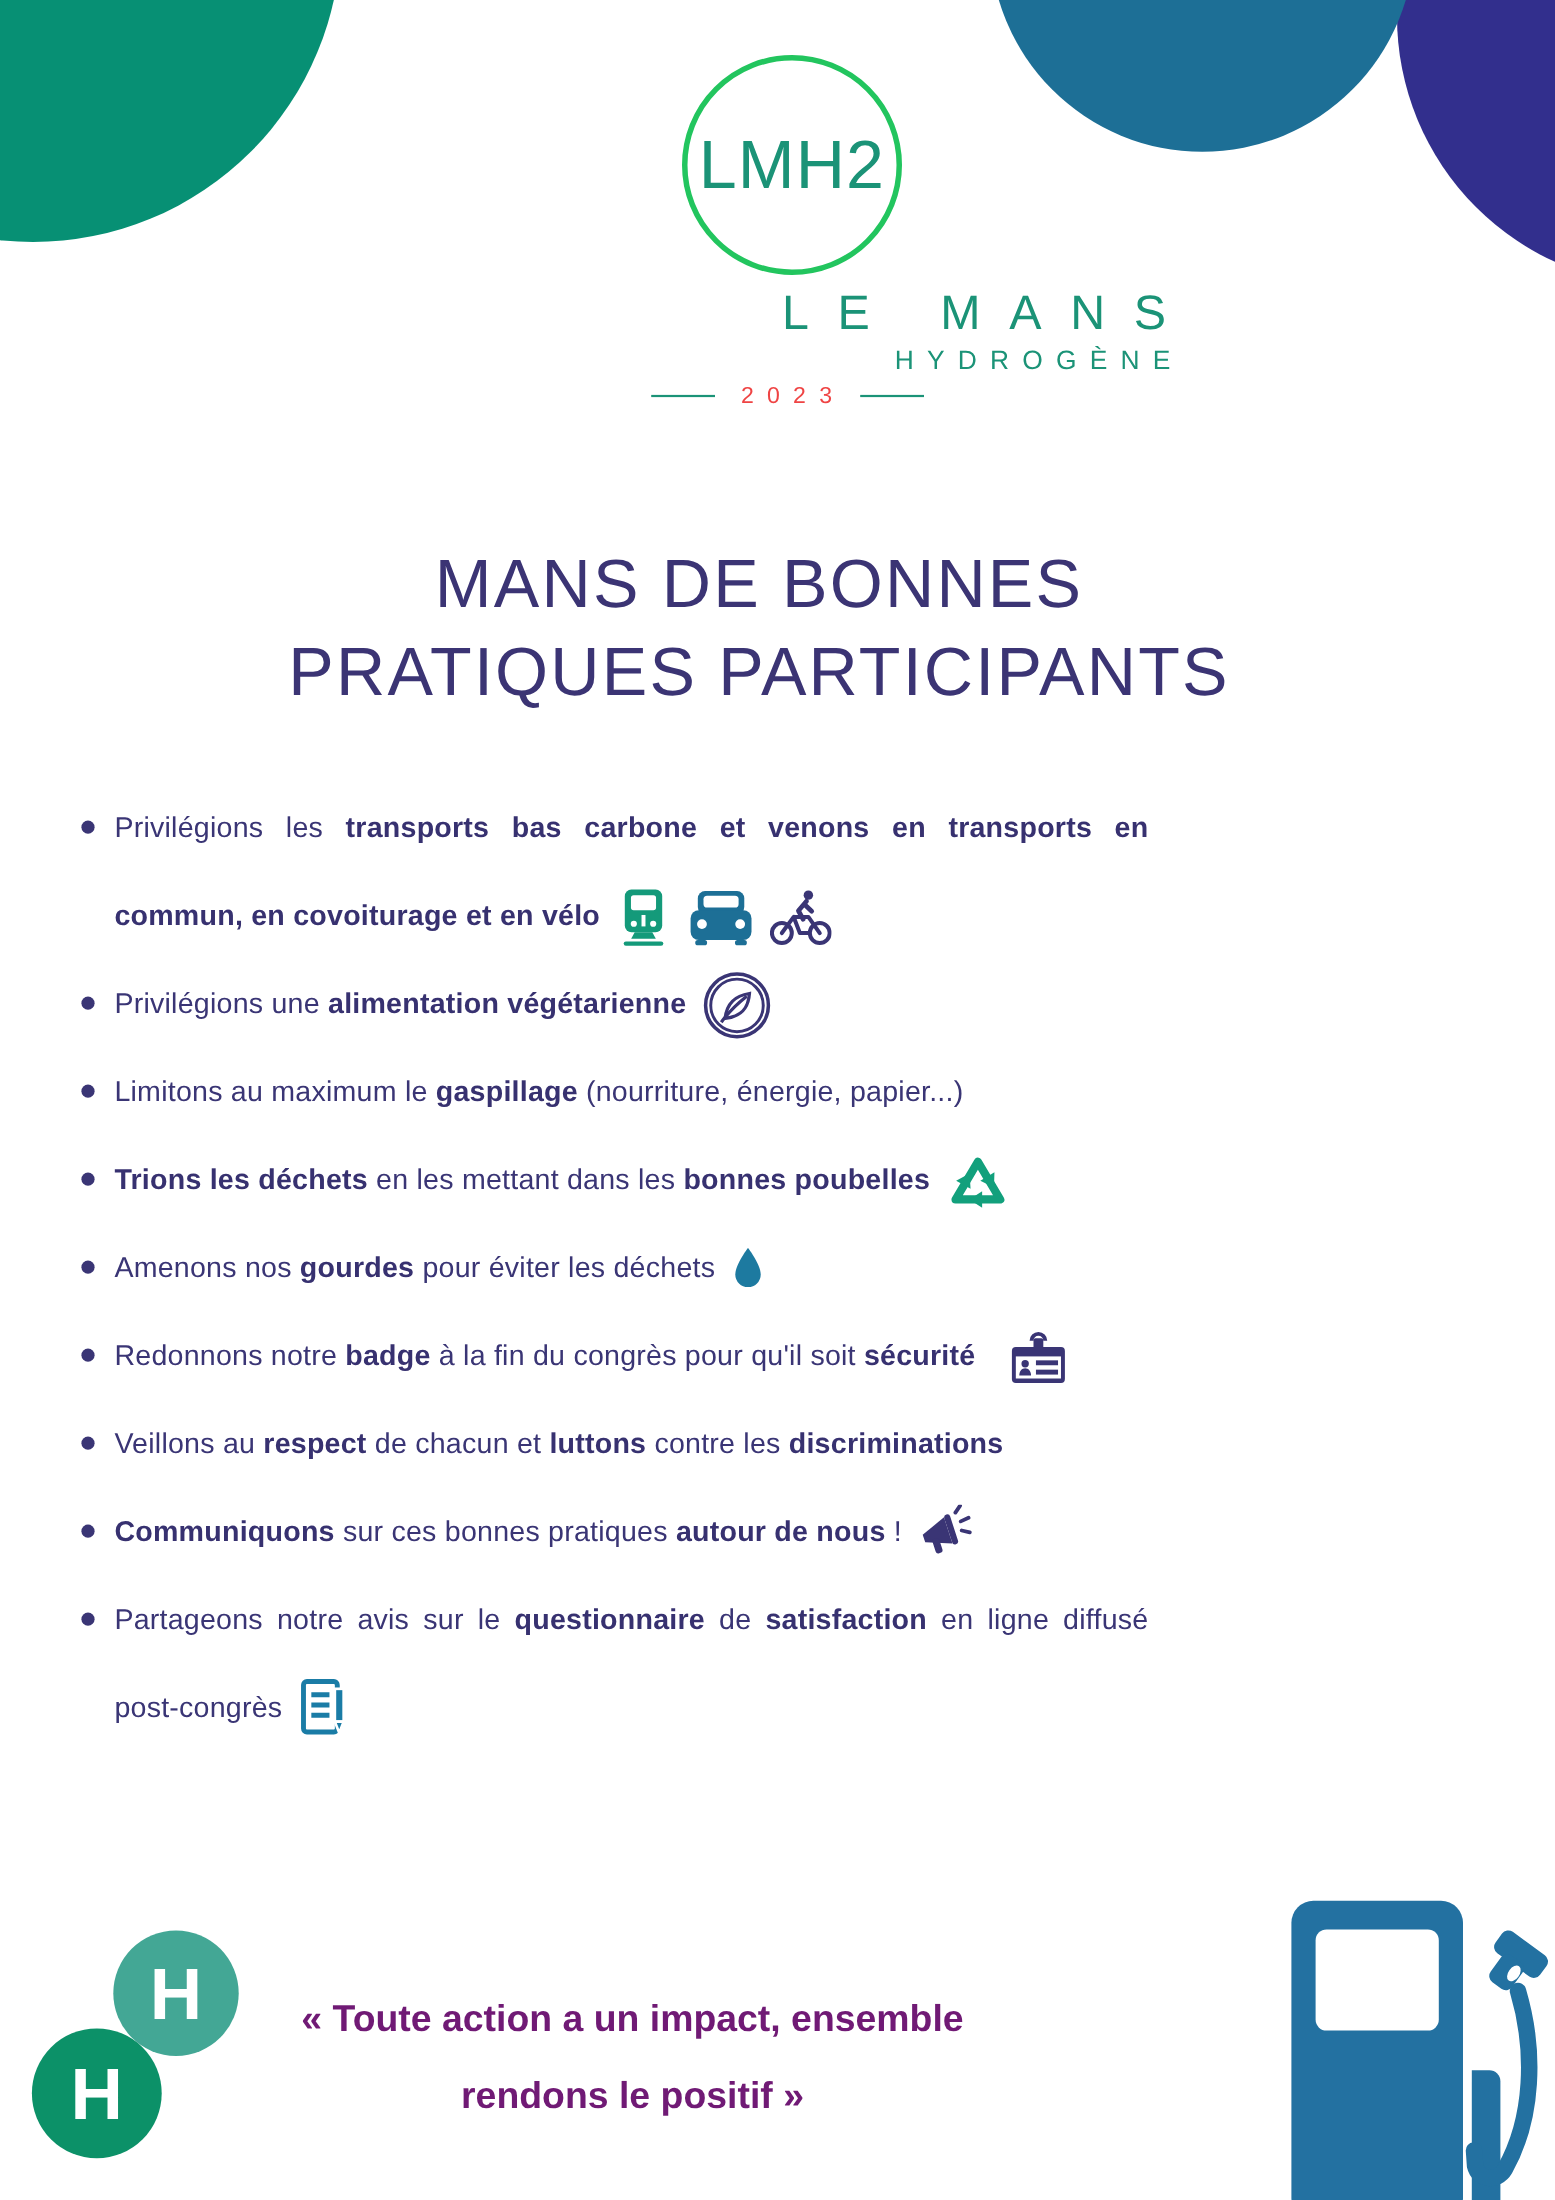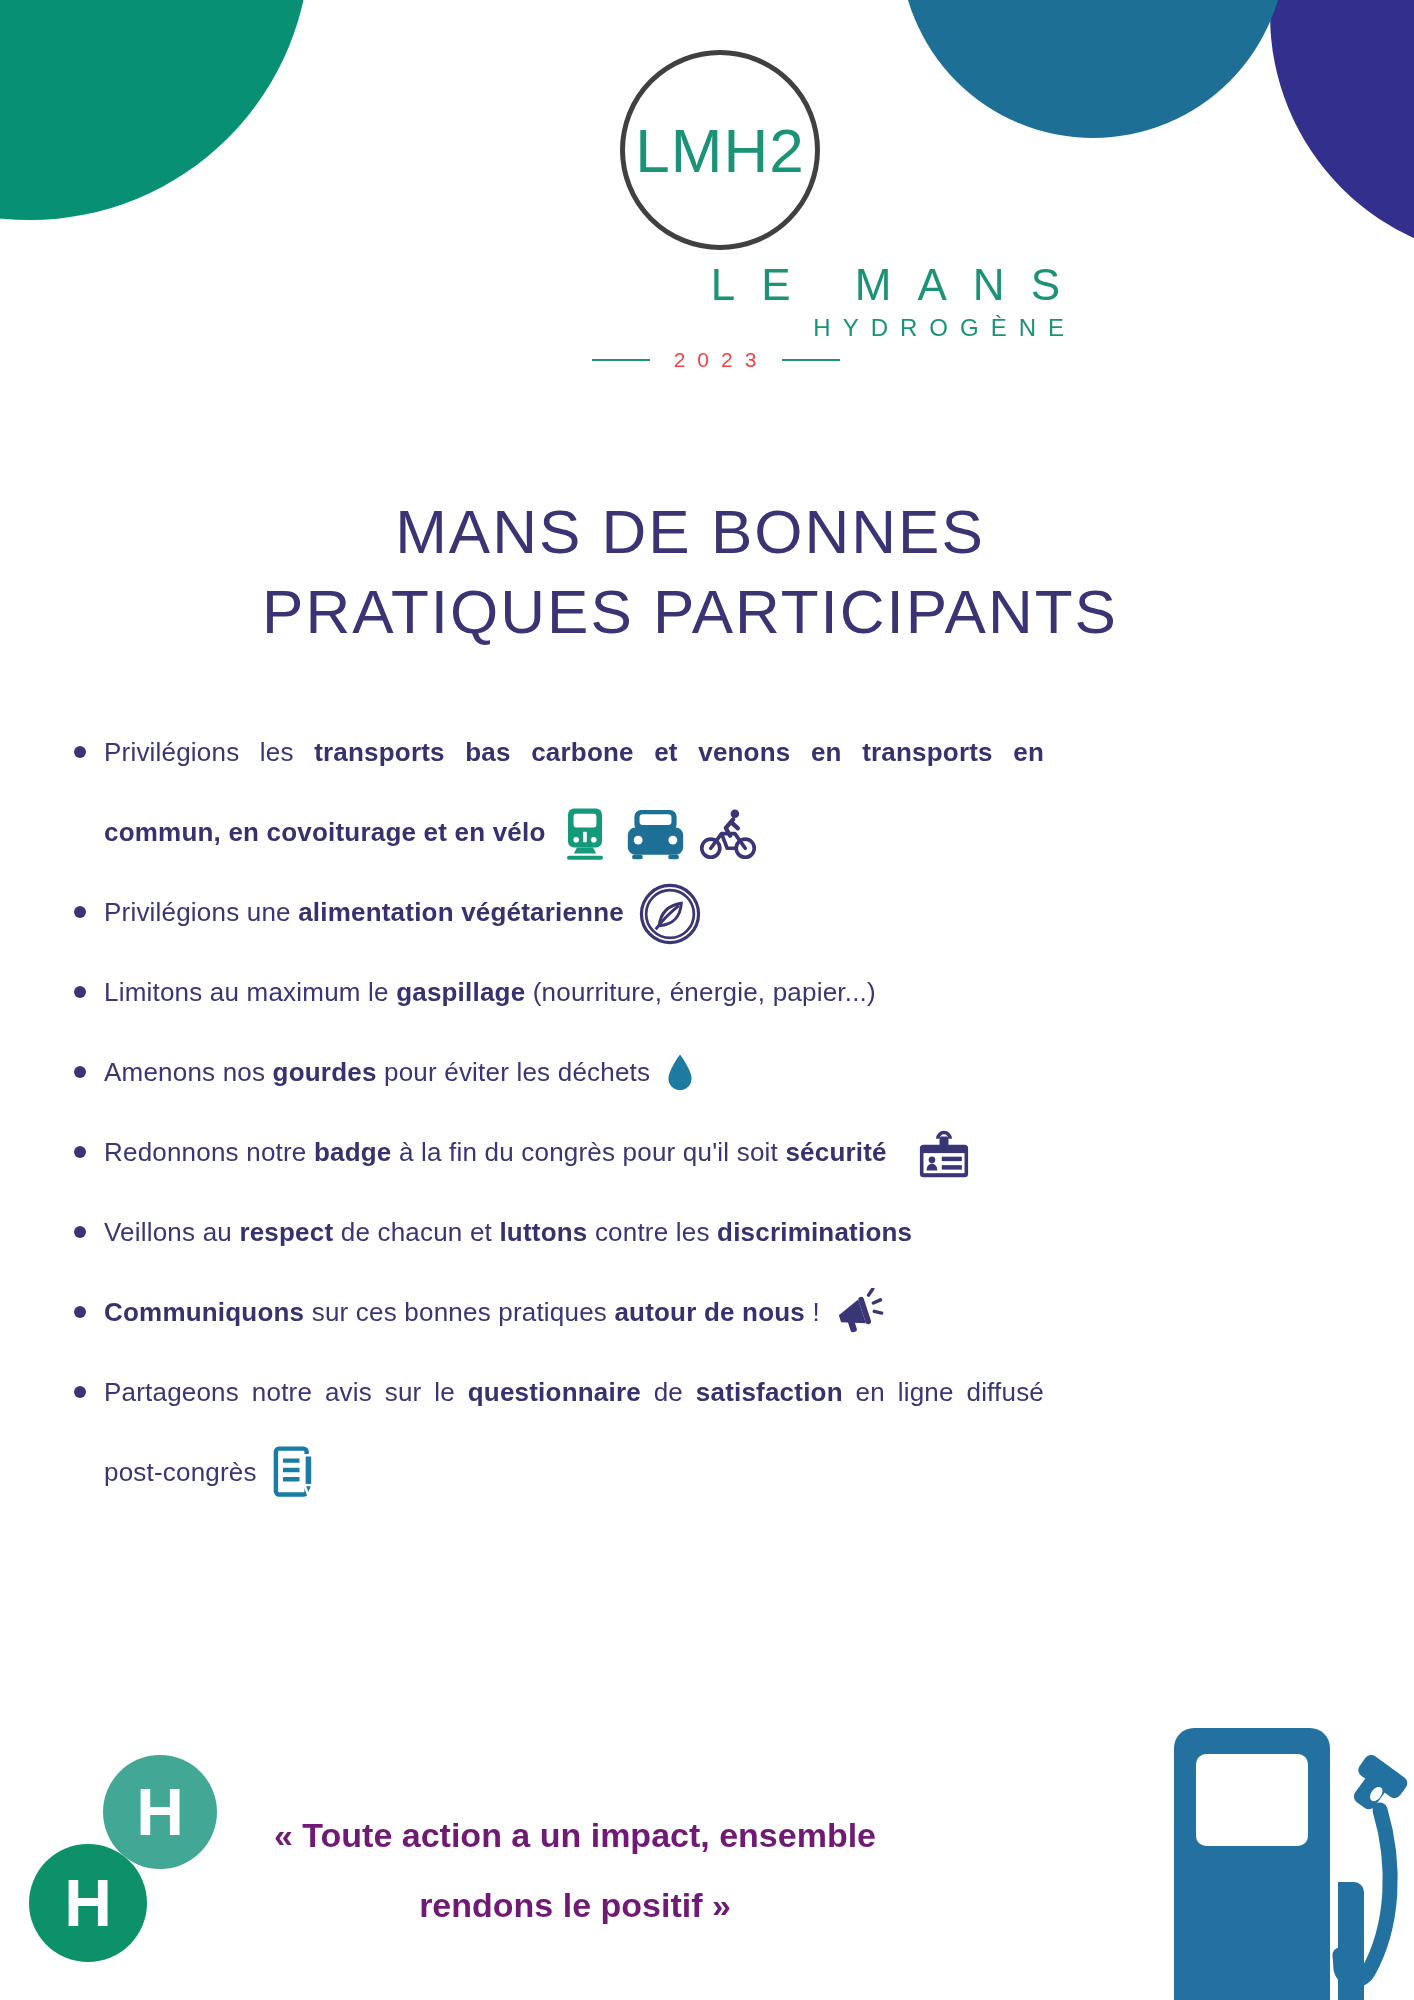--- a/index.html
+++ b/index.html
@@ -16,7 +16,7 @@
   
   .logo-ring{
     position:absolute;left:620px;top:50px;width:190px;height:190px;
-    border:5px solid #404040;border-radius:50%;
+    border:5px solid #22c55e;border-radius:50%;
     display:flex;align-items:center;justify-content:center;z-index:4;
   }
   .logo-ring span{font-size:62px;font-weight:300;color:#1b9377;letter-spacing:1px;}

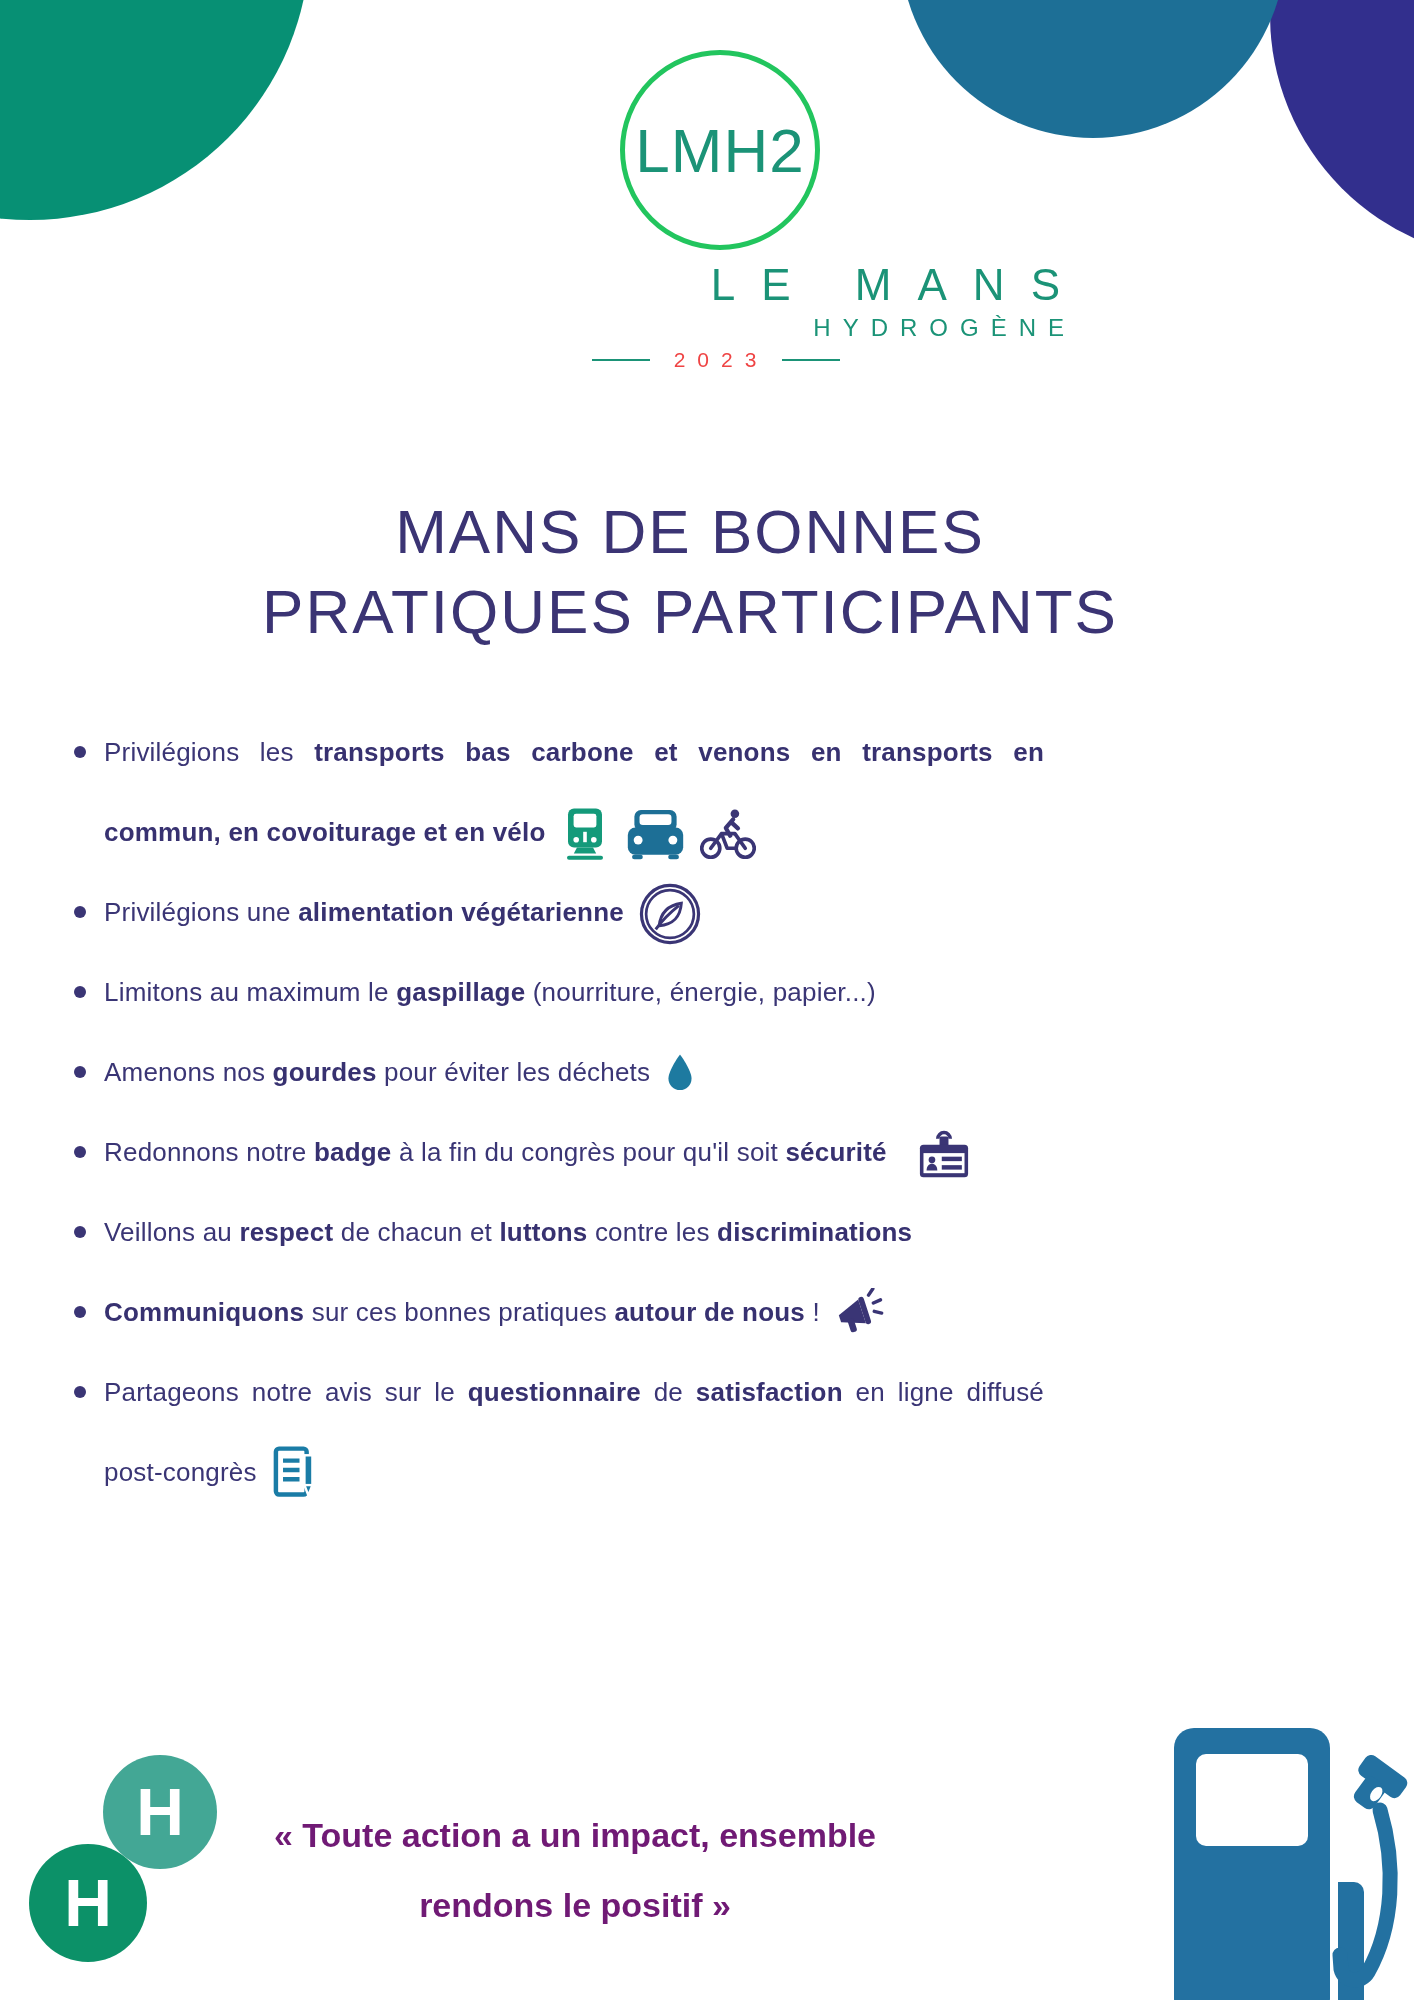--- a/index.html
+++ b/index.html
@@ -109,6 +109,12 @@
     <path d="M7.2 19.2 C9.8 15.6 12.8 12.6 16.6 9.6" fill="none" stroke="#3a3575" stroke-width="1.2"></path>
         </svg></span></div>
     <div class="bullet-item"><span class="dot"></span><span class="seg">Limitons au maximum le </span><span class="seg bold">gaspillage</span><span class="seg"> (nourriture, énergie, papier...)</span></div>
+    <div class="bullet-item"><span class="dot"></span><span class="seg bold">Trions les déchets</span><span class="seg"> en les mettant dans les </span><span class="seg bold">bonnes poubelles</span><span class="inline-icon"><svg width="58" height="54" viewBox="0 0 24 22">
+    <path d="M12 3.6 L20.4 17.8 H3.6 Z" fill="none" stroke="#12a07c" stroke-width="3.1" stroke-linejoin="round"></path>
+    <polygon points="-2,-3.1 2.8,0 -2,3.1" transform="translate(16.6 10.9) rotate(59)" fill="#12a07c"></polygon>
+    <polygon points="-2,-3.1 2.8,0 -2,3.1" transform="translate(11.6 17.8) rotate(180)" fill="#12a07c"></polygon>
+    <polygon points="-2,-3.1 2.8,0 -2,3.1" transform="translate(7.5 10.5) rotate(-61)" fill="#12a07c"></polygon>
+        </svg></span></div>
     <div class="bullet-item"><span class="dot"></span><span class="seg">Amenons nos </span><span class="seg bold">gourdes</span><span class="seg"> pour éviter les déchets</span><span class="inline-icon"><svg width="32" height="42" viewBox="0 0 18 24">
     <path d="M9 0.8 C9 0.8 2.4 9.6 2.4 14.6 a6.6 6.6 0 0 0 13.2 0 C15.6 9.6 9 0.8 9 0.8 Z" fill="#1d7aa0"></path>
         </svg></span></div>

